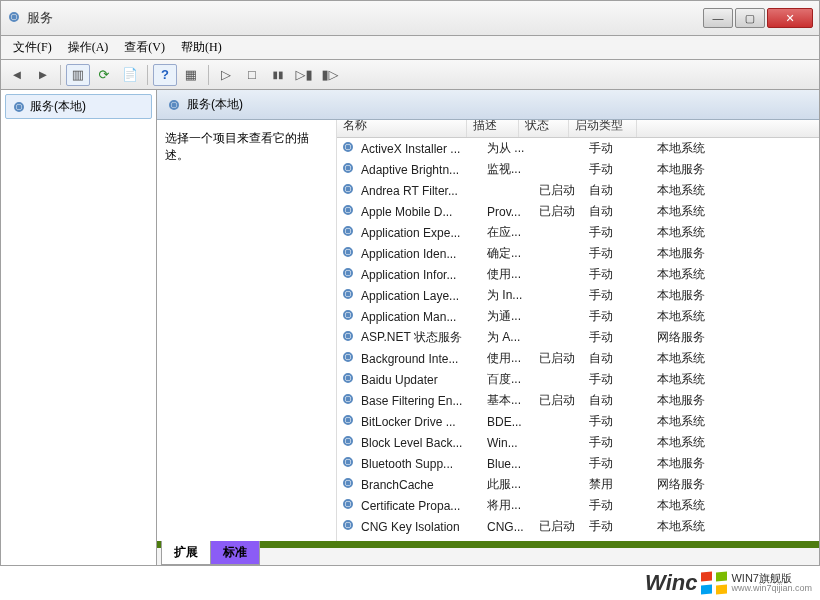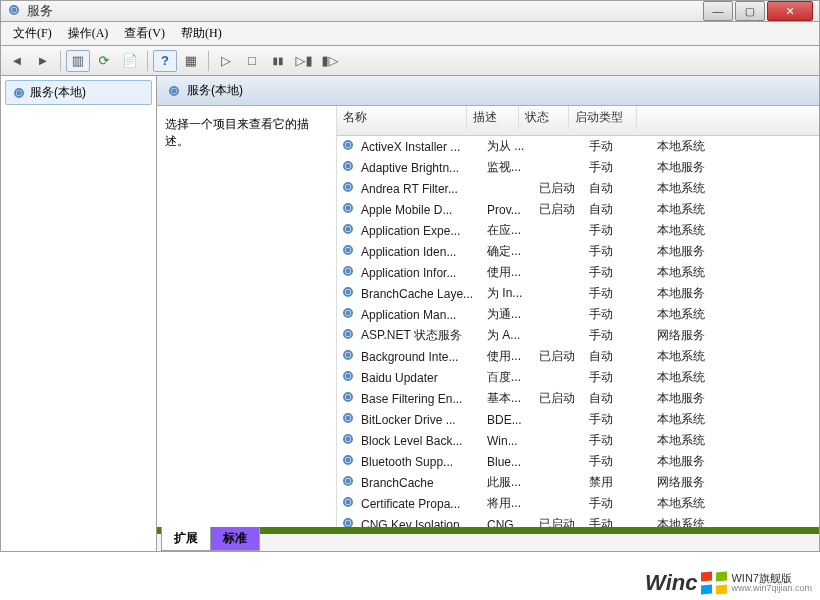--- a/index.html
+++ b/index.html
@@ -5,7 +5,7 @@
 * { box-sizing: border-box; margin: 0; padding: 0; }
 body { font-family: "Microsoft YaHei", "Segoe UI", Tahoma, sans-serif; font-size: 12px; background: #fff; overflow: hidden; }
 .window { width: 820px; height: 600px; position: relative; background: #fff; }
-.titlebar { height: 22px; background: linear-gradient(to bottom, #f8f8f8, #e8e8e8); border: 1px solid #a0a0a0; display: flex; align-items: center; padding: 0 6px; }
+.titlebar { height: 36px; background: linear-gradient(to bottom, #f8f8f8, #e8e8e8); border: 1px solid #a0a0a0; display: flex; align-items: center; padding: 0 6px; }
 .titlebar .ticon { margin-right: 6px; }
 .titlebar .title { flex: 1; color: #333; font-size: 13px; }
 .winbtns { display: flex; gap: 0; }

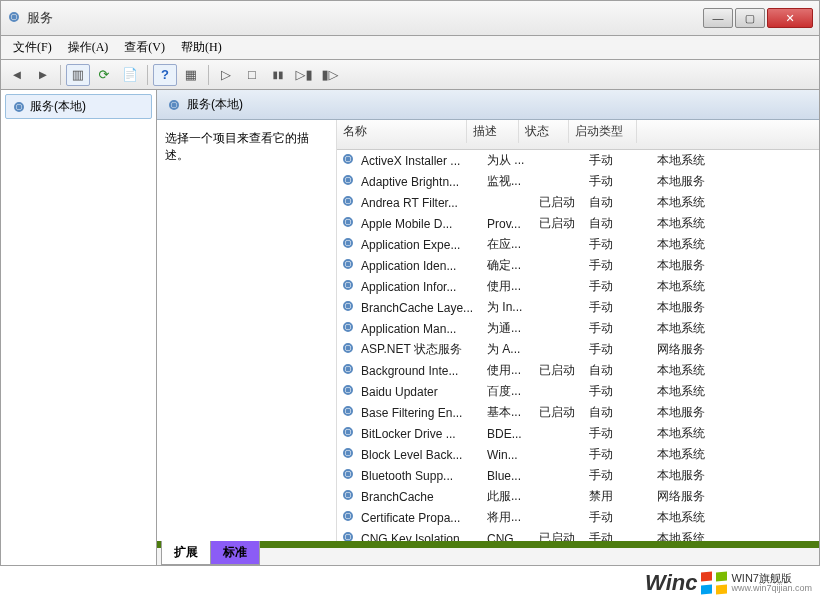--- a/index.html
+++ b/index.html
@@ -25,7 +25,7 @@
 .pbody { flex:1; display:flex; overflow:hidden;}
 .descpane { width:180px; padding:10px 8px; border-right:1px solid #ddd;}
 .listpane { flex:1; overflow:hidden; position:relative;}
-.colhdr { display:flex; background: linear-gradient(to bottom,#fdfdfd,#ececec); border-bottom:1px solid #ccc; height:30px; align-items:flex-start;}
+.colhdr { display:flex; background: linear-gradient(to bottom,#fdfdfd,#ececec); border-bottom:1px solid #ccc; height:18px; align-items:flex-end;}
 .colhdr .col { border-right:1px solid #ddd; padding:3px 6px; font-size:12px; color:#333;}
 .col.name{width:130px;} .col.desc{width:52px;} .col.stat{width:50px;} .col.start{width:68px;} .col.logon{width:100px;}
 .rows { overflow-y:scroll; height: calc(100% - 22px);}

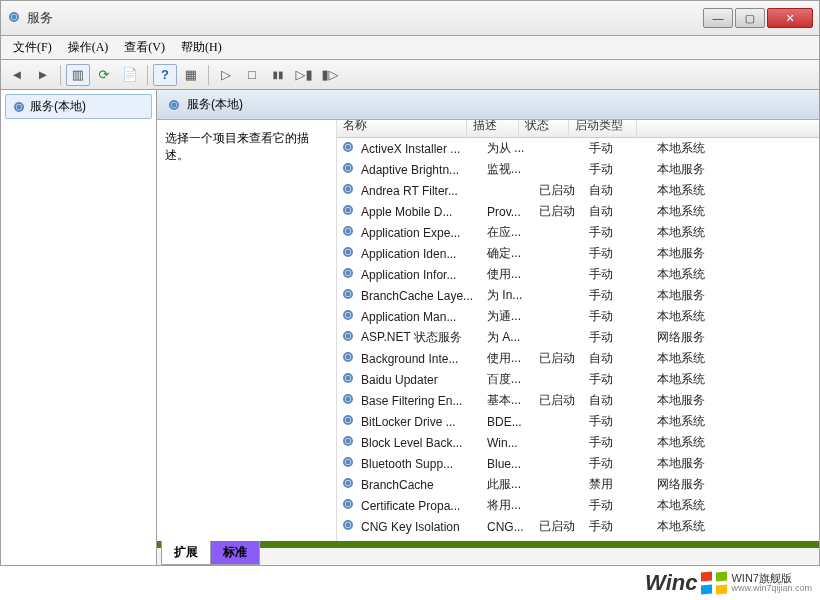--- a/index.html
+++ b/index.html
@@ -201,7 +201,7 @@
                     <circle cx="7" cy="7" r="4"></circle>
                     <circle cx="7" cy="7" r="1.5" style="fill:#5a8ac0"></circle>
                   </svg></span>
-                <span class="rc name">BranchCache Laye...</span>
+                <span class="rc name">Application Laye...</span>
                 <span class="rc desc">为 In...</span>
                 <span class="rc stat"></span>
                 <span class="rc start">手动</span>

